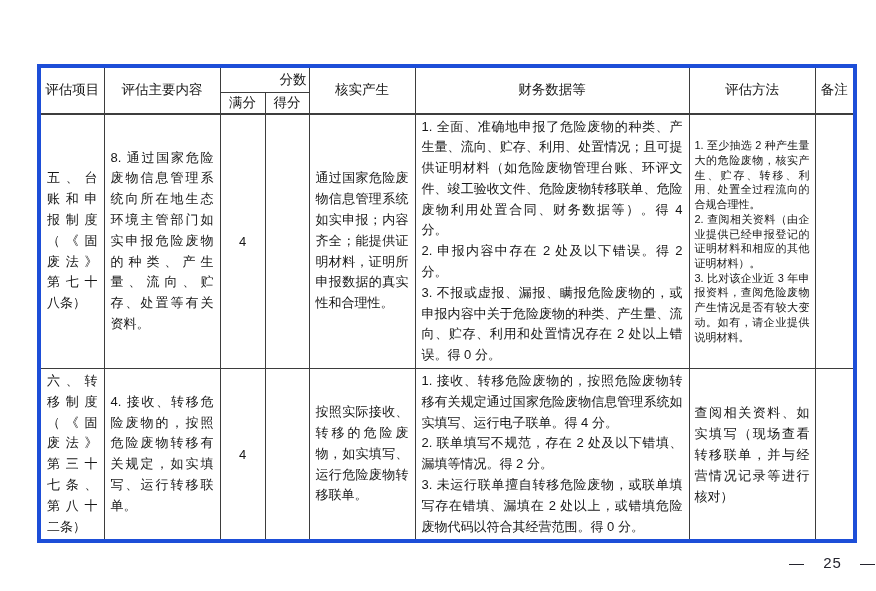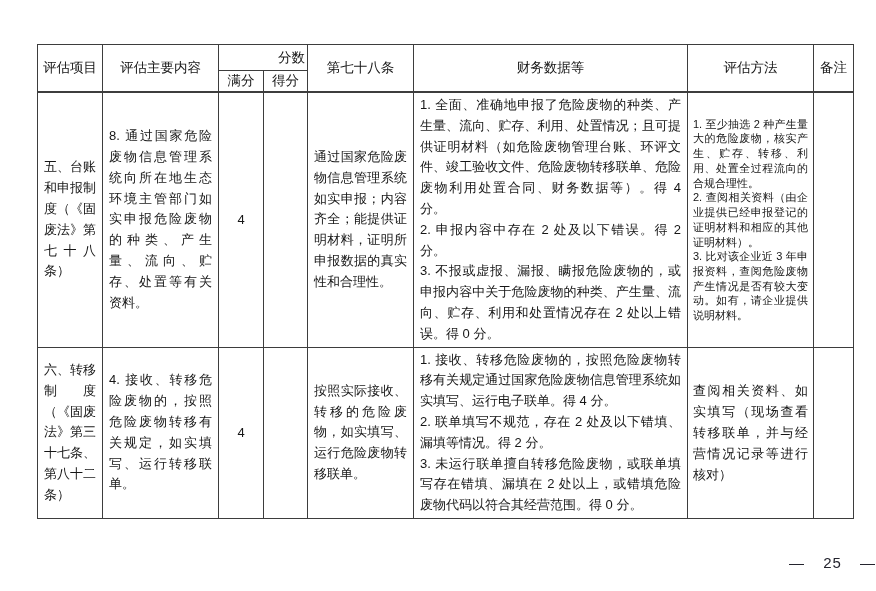--- a/index.html
+++ b/index.html
@@ -14,11 +14,11 @@
   }
   table.doc-table {
     position: absolute;
-    left: 37px; top: 44px;
+    left: 37px; top: 64px;
     width: 816px;
     border-collapse: collapse;
     table-layout: fixed;
-    border: 1px solid #1d4ed8;
+    border: 4px solid #1d4ed8;
   }
   .doc-table th, .doc-table td {
     border: 1px solid #3d3d3d;

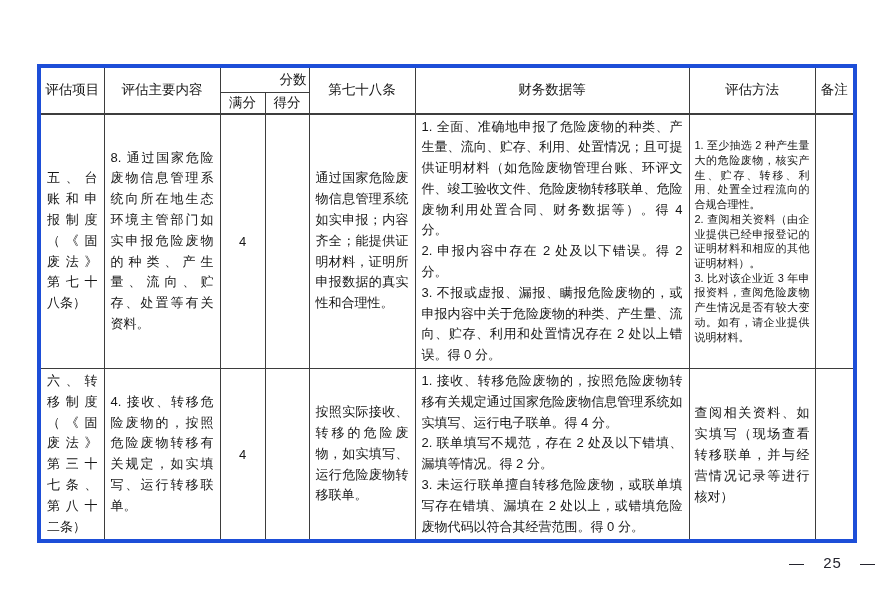--- a/index.html
+++ b/index.html
@@ -75,7 +75,7 @@
       <th rowspan="2">评估项目</th>
       <th rowspan="2">评估主要内容</th>
       <th colspan="2" class="score-group">分数</th>
-      <th rowspan="2">第七十八条</th>
+      <th rowspan="2">核实产生</th>
       <th rowspan="2">财务数据等</th>
       <th rowspan="2">评估方法</th>
       <th rowspan="2">备注</th>

